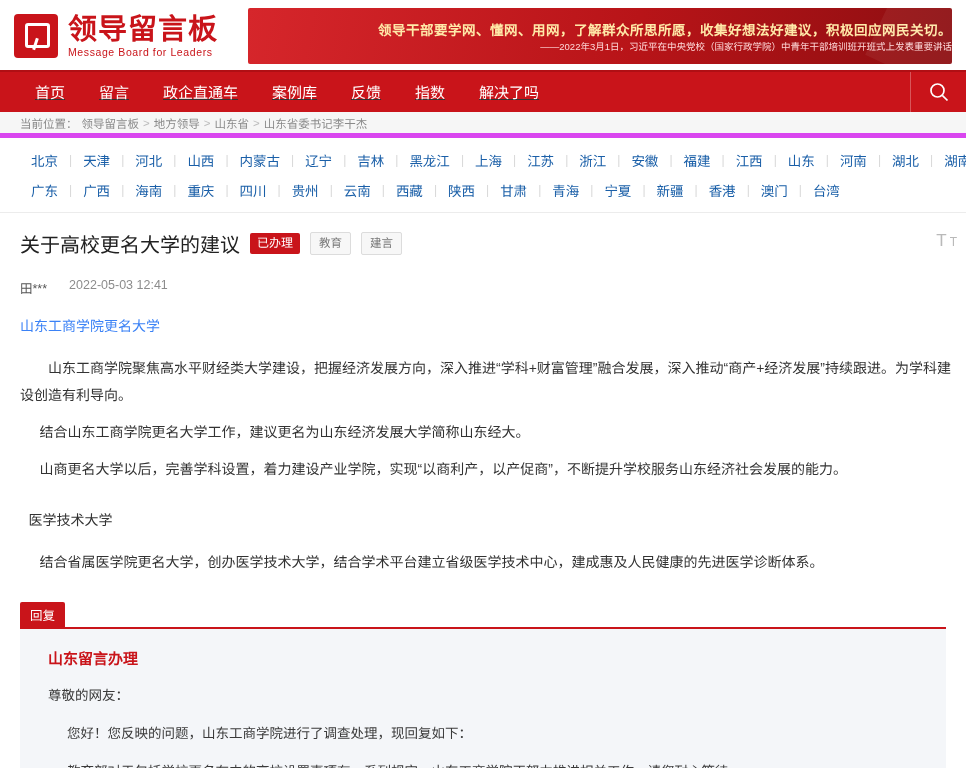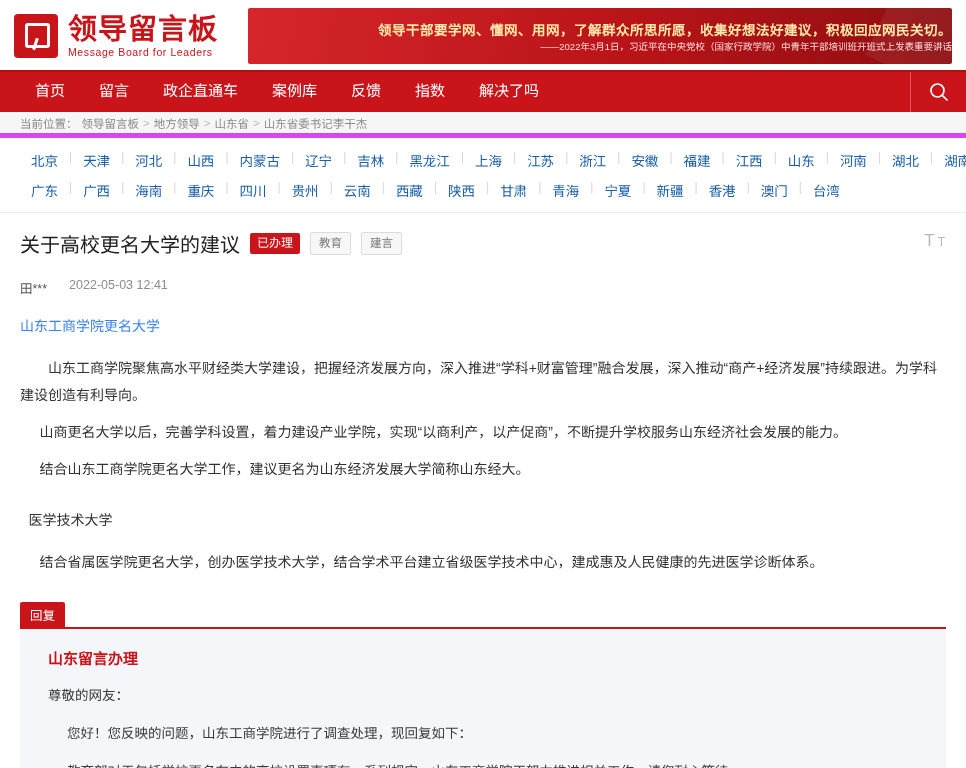--- a/index.html
+++ b/index.html
@@ -100,10 +100,11 @@
   }
   .nav-items {
     display: flex;
-    align-items: flex-end;
+    align-items: flex-start;
     padding-left: 20px;
     flex: 1 1 auto;
     gap: 4px;
+    text-decoration: underline;
   }
   .nav-item {
     color: #fff;

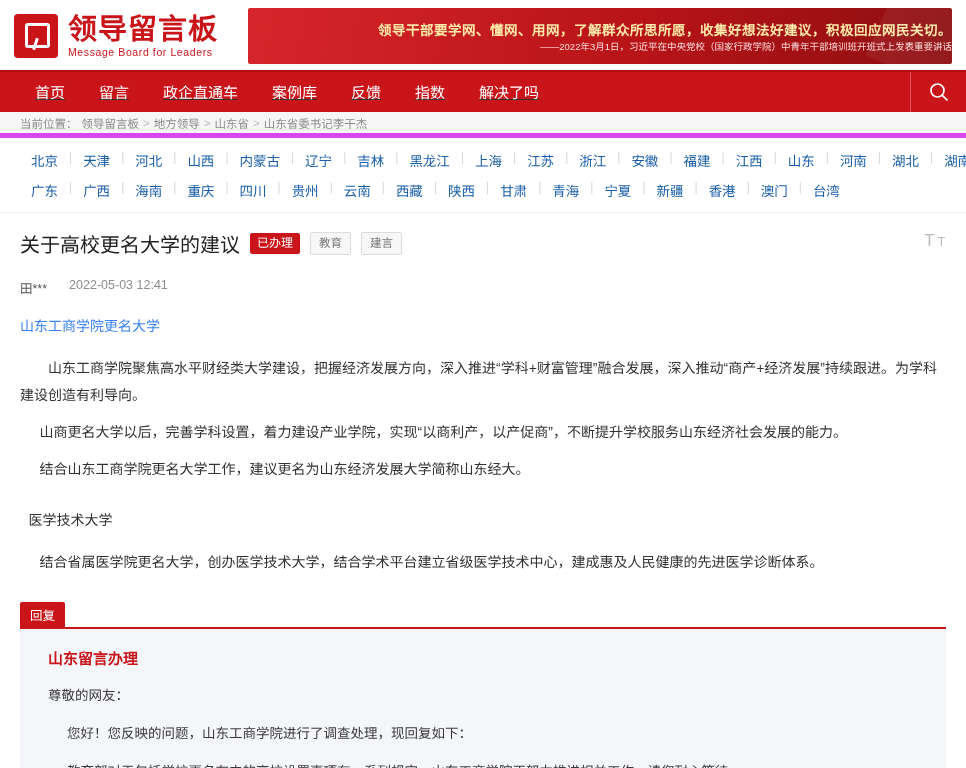--- a/index.html
+++ b/index.html
@@ -146,6 +146,7 @@
   }
   .region-row {
     display: flex;
+    align-items: center;
     flex-wrap: nowrap;
     margin-bottom: 10px;
   }

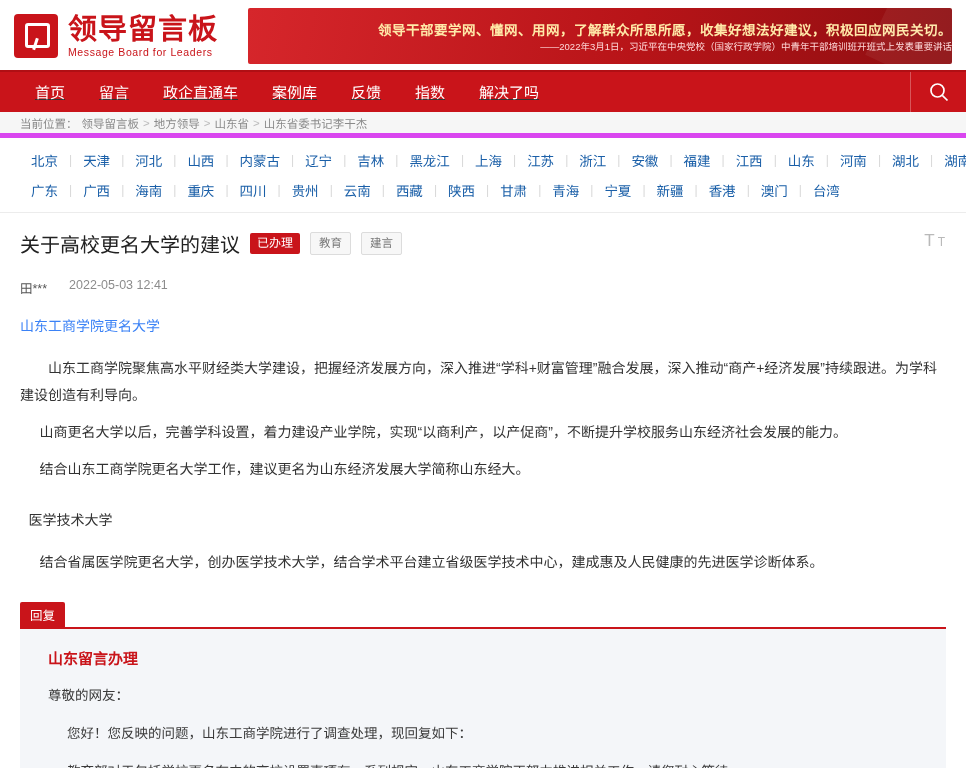--- a/index.html
+++ b/index.html
@@ -164,7 +164,7 @@
   }
 
   
-  .article { padding: 16px 20px 0 20px; }
+  .article { padding: 16px 8px 0 20px; }
   .title-row {
     display: flex;
     align-items: center;

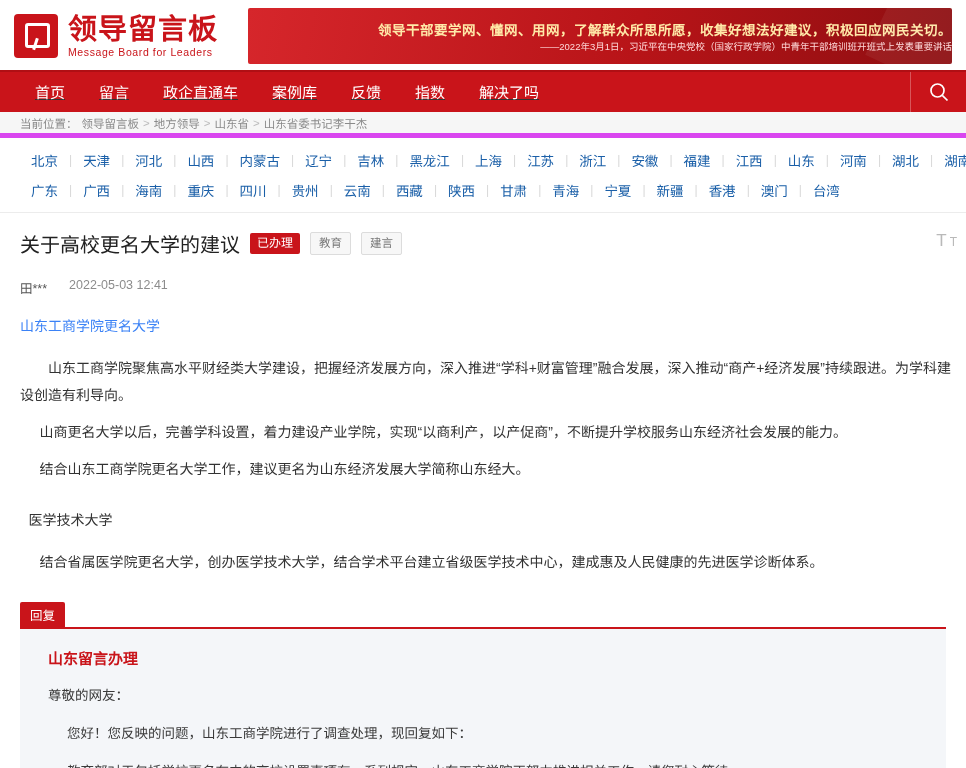--- a/index.html
+++ b/index.html
@@ -414,8 +414,8 @@
 
   <div class="body-block">
     <p>山东工商学院聚焦高水平财经类大学建设，把握经济发展方向，深入推进“学科+财富管理”融合发展，深入推动“商产+经济发展”持续跟进。为学科建设创造有利导向。</p>
+    <p class="indent-1">结合山东工商学院更名大学工作，建议更名为山东经济发展大学简称山东经大。</p>
     <p class="indent-1">山商更名大学以后，完善学科设置，着力建设产业学院，实现“以商利产，以产促商”，不断提升学校服务山东经济社会发展的能力。</p>
-    <p class="indent-1">结合山东工商学院更名大学工作，建议更名为山东经济发展大学简称山东经大。</p>
   </div>
 
   <div class="sec-title">医学技术大学</div>

